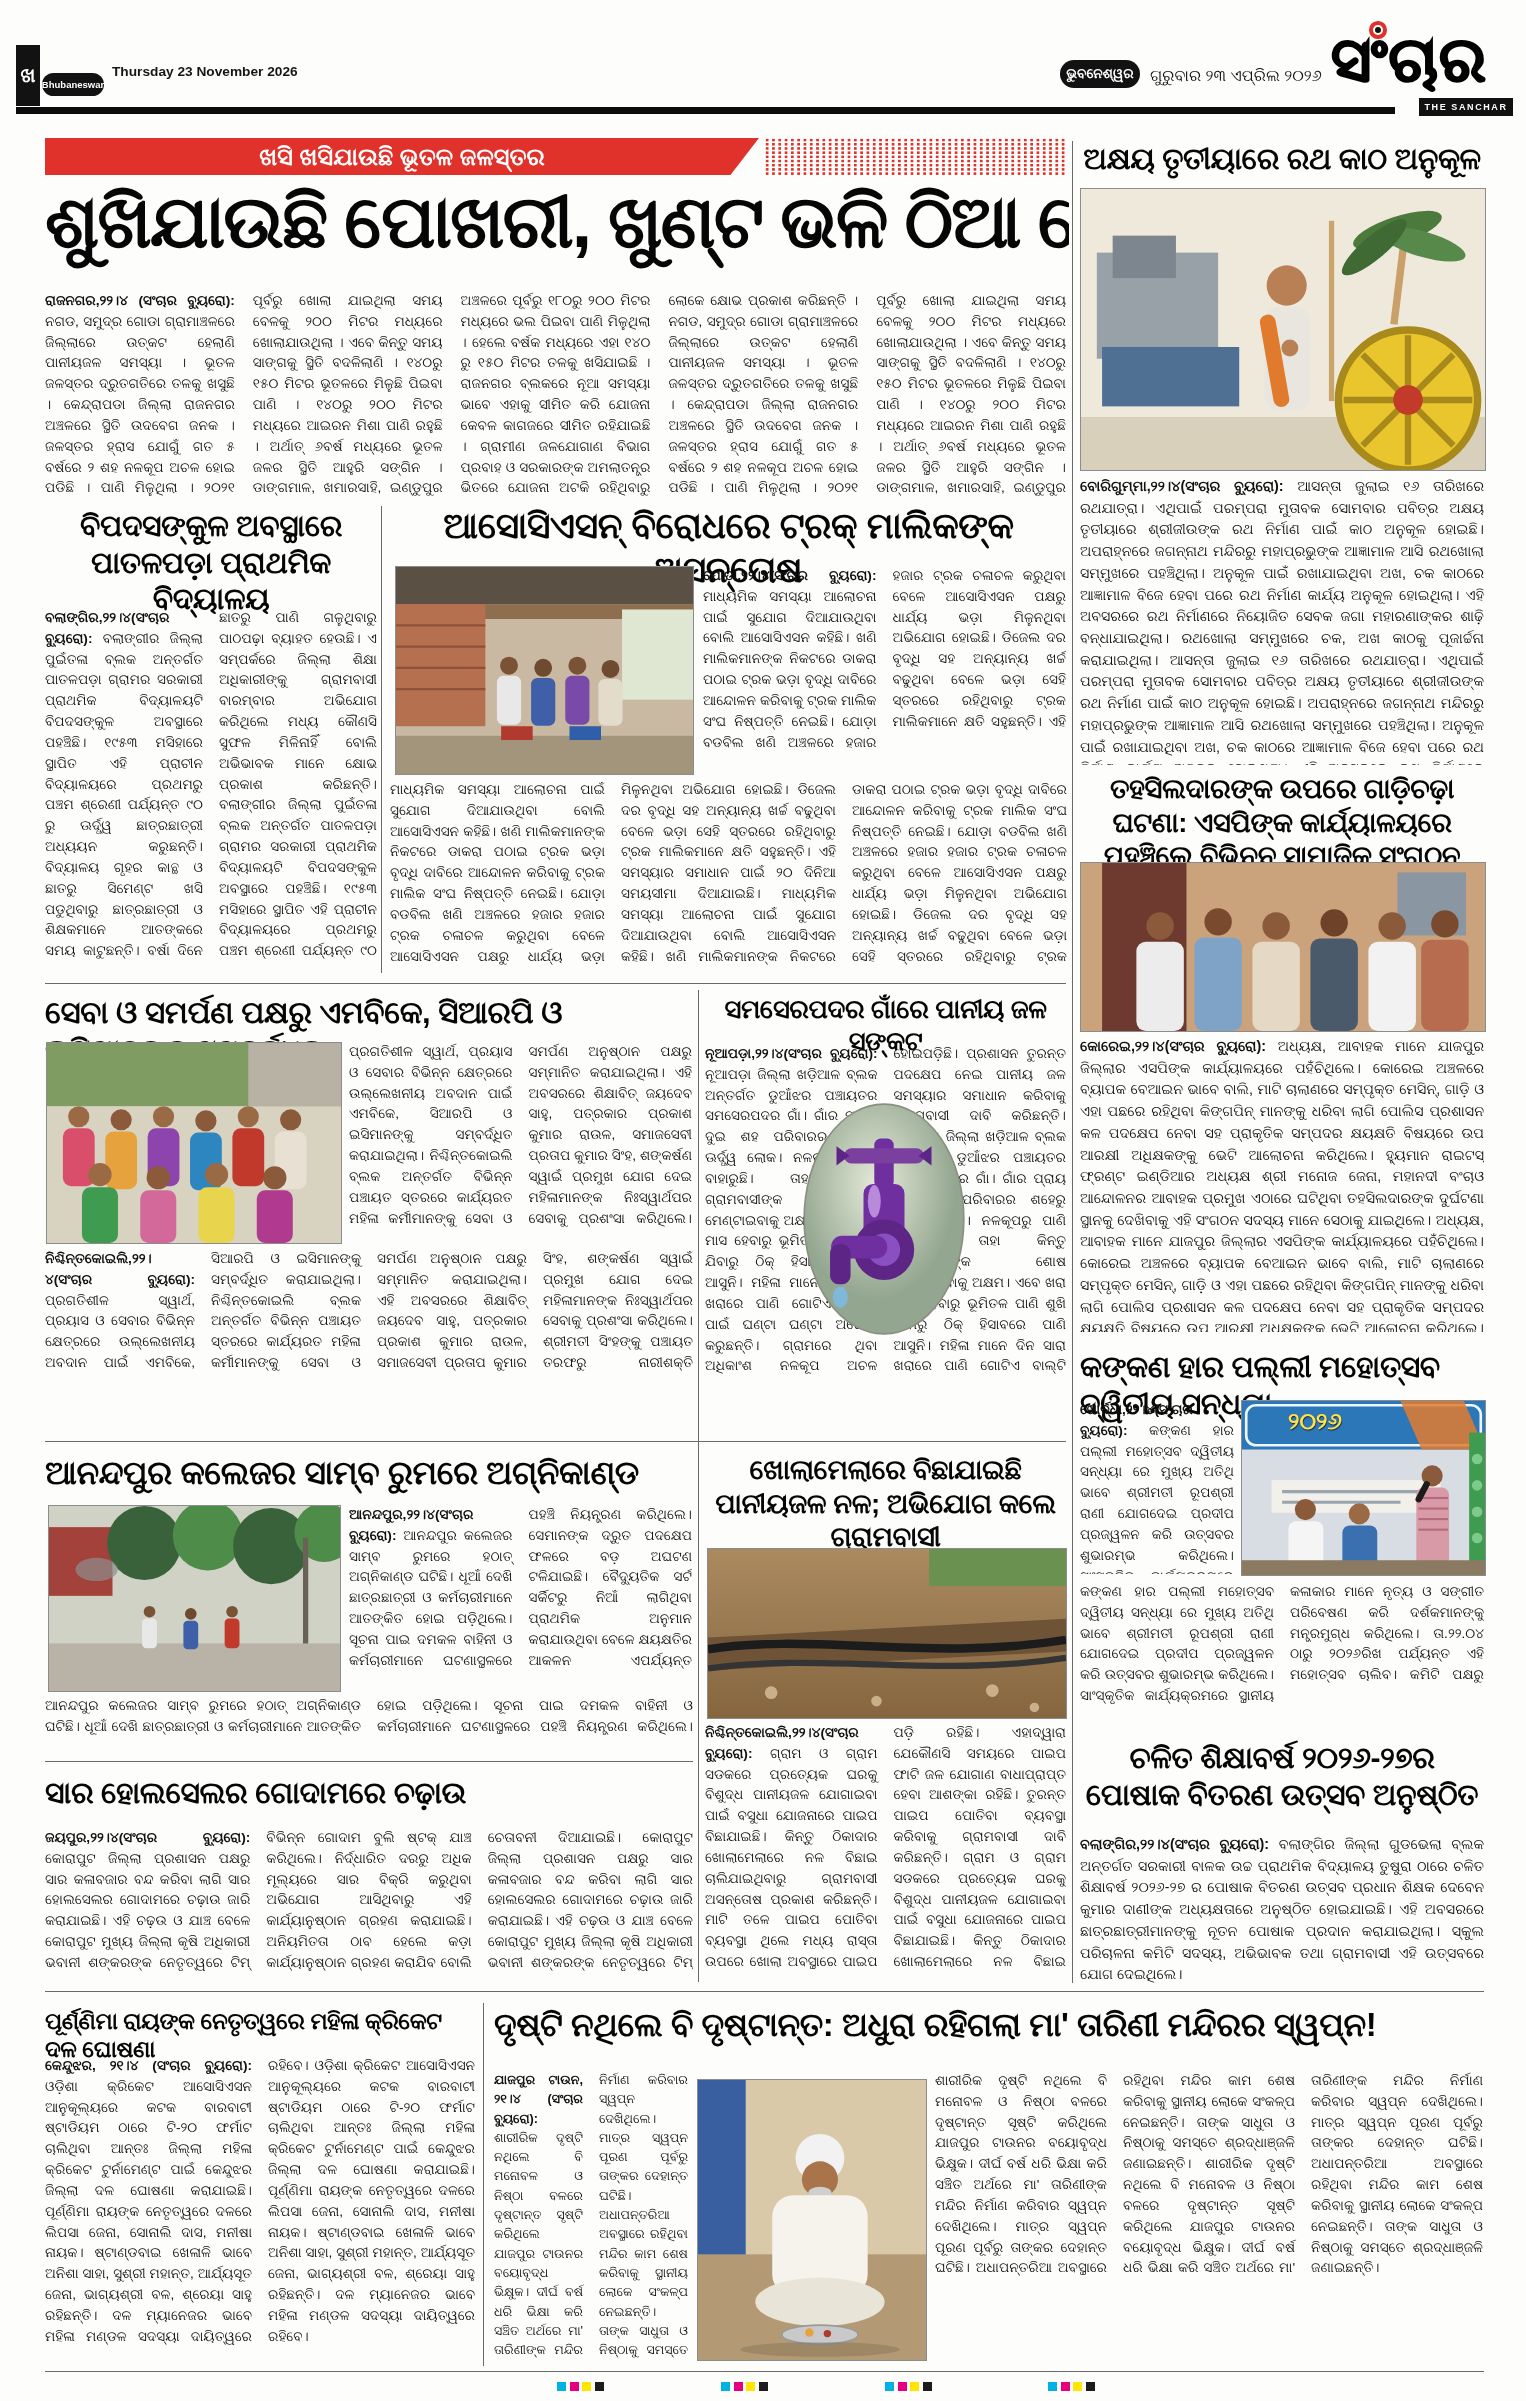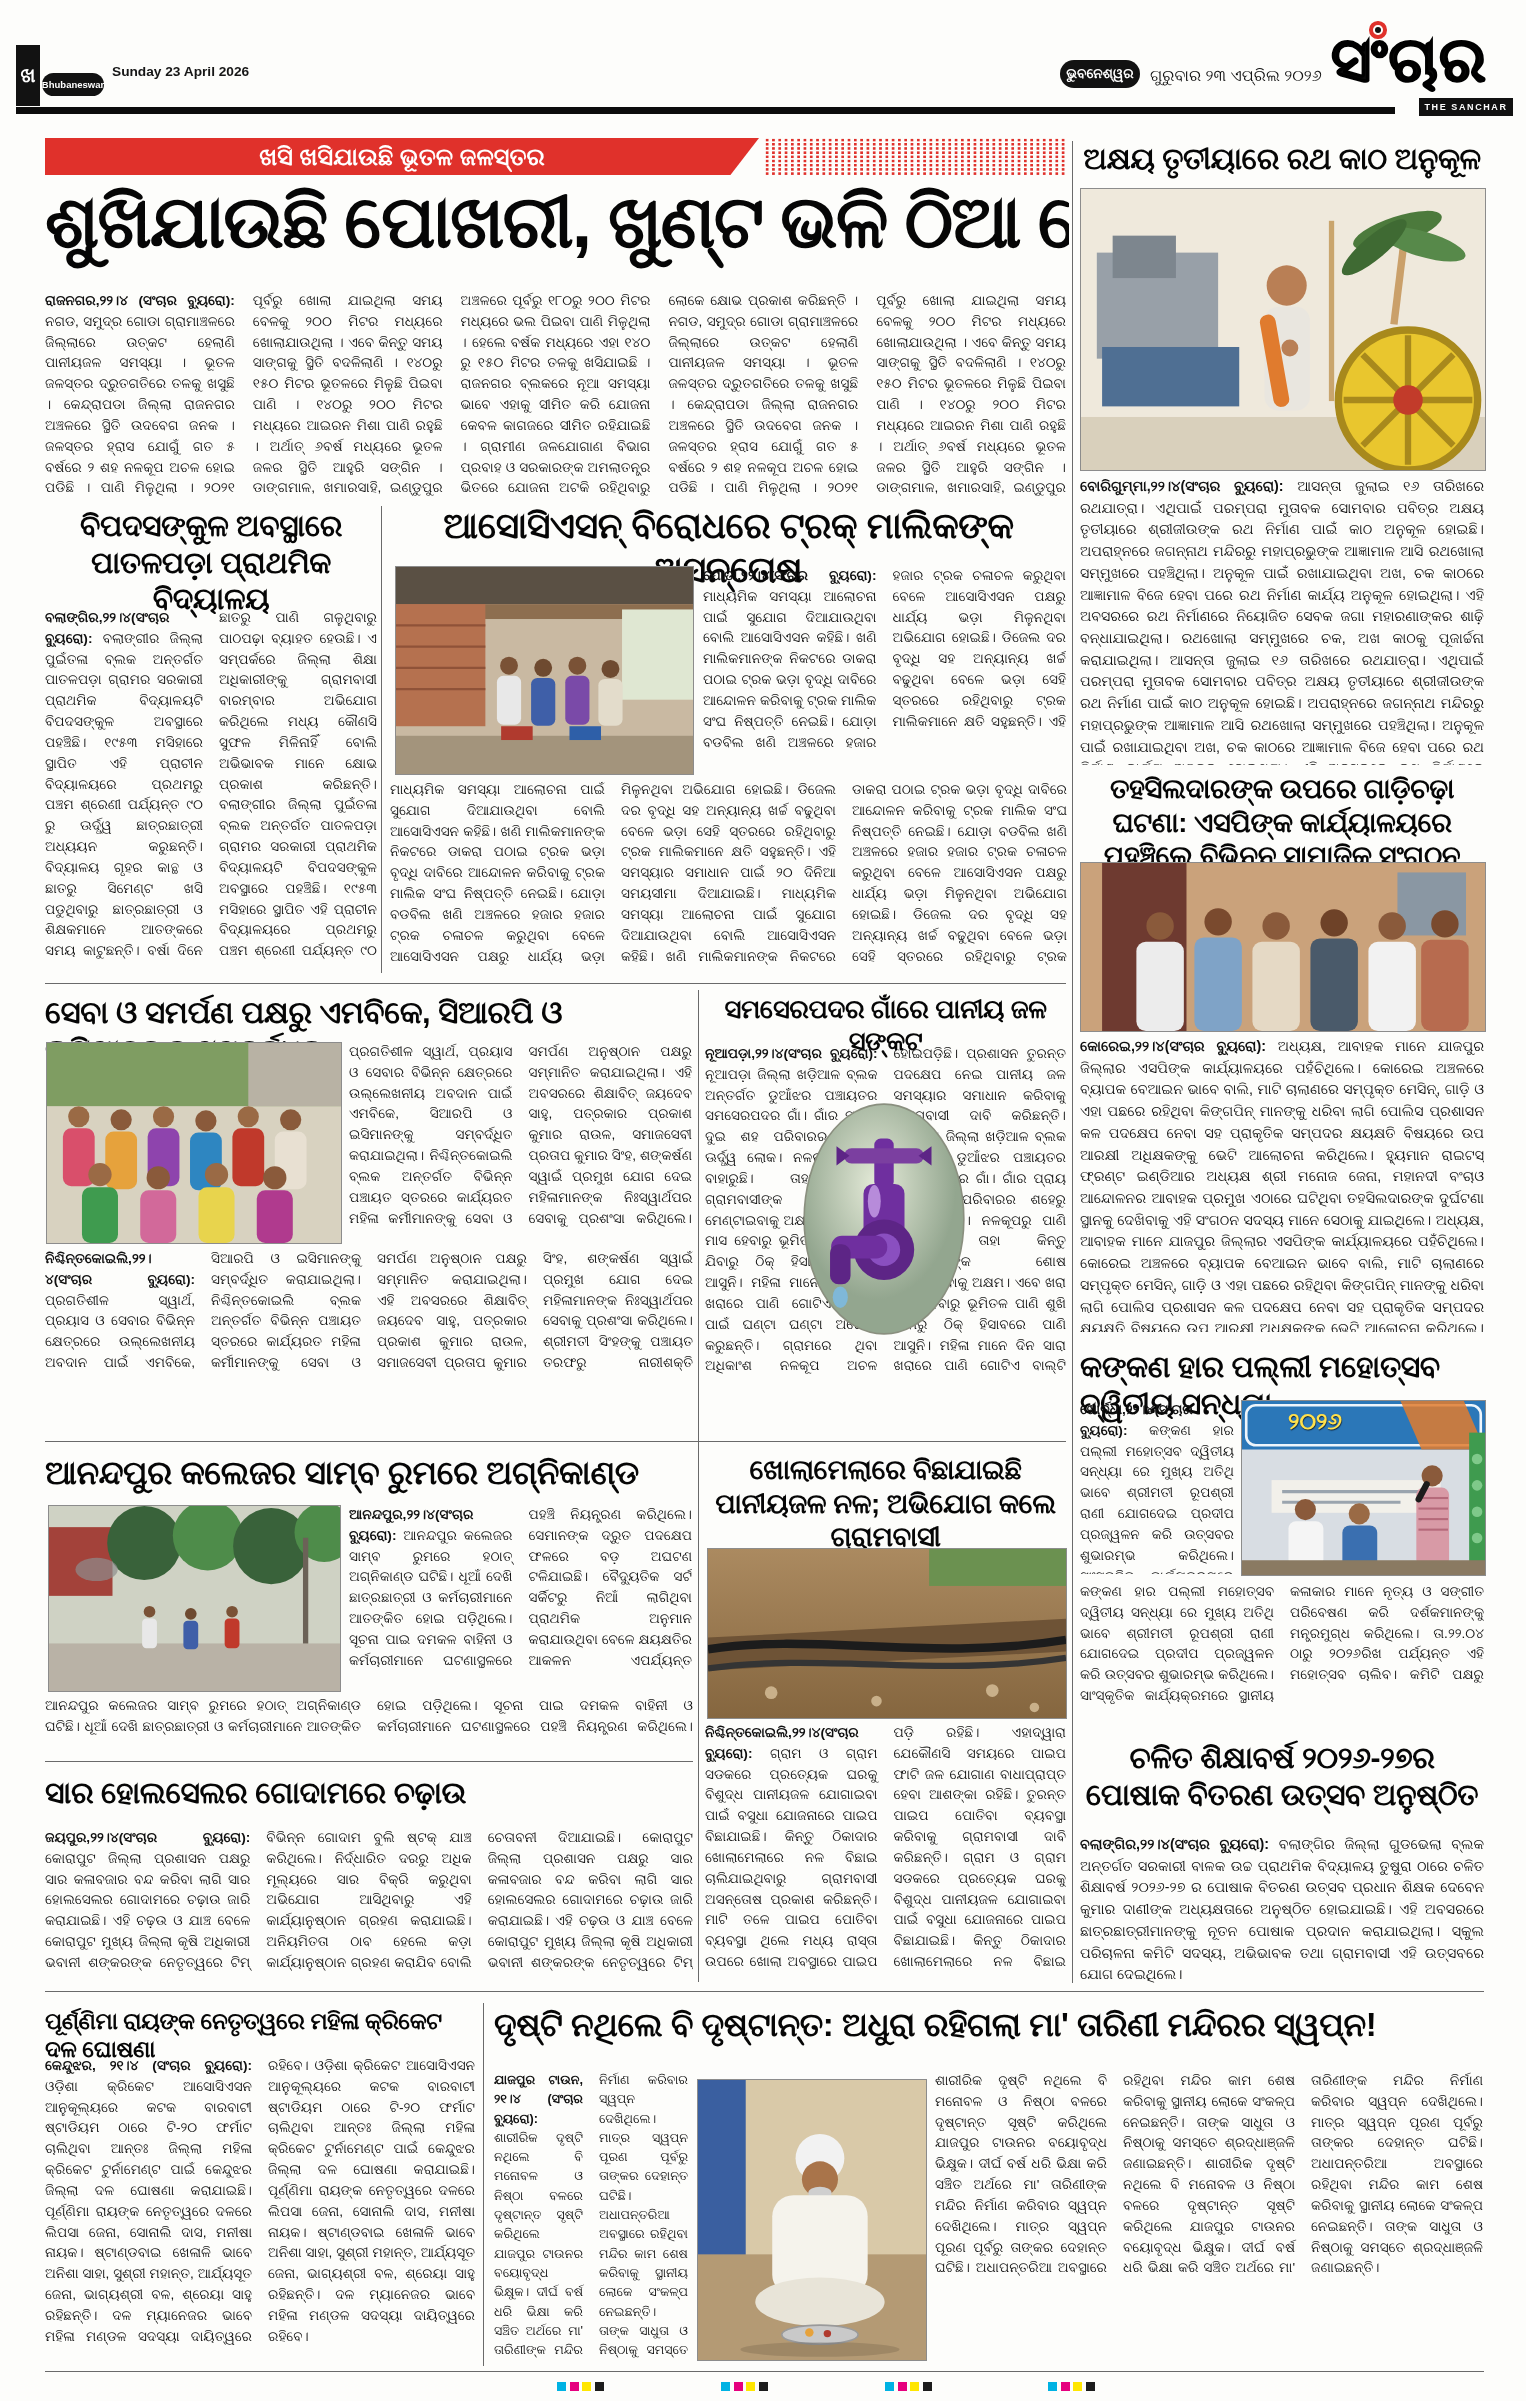--- a/index.html
+++ b/index.html
@@ -40,7 +40,7 @@
   <div class="abs pill" style="left:42px;top:73px;width:62px;height:23px;font-size:9.5px;">
     <span>Bhubaneswar</span>
   </div>
-  <div class="abs" style="left:112px;top:64px;font-size:13.7px;font-weight:bold;color:#161616;">Sunday 23 April 2026</div>
+  <div class="abs" style="left:112px;top:64px;font-size:13.7px;font-weight:bold;color:#161616;">Thursday 23 November 2026</div>
 
   <div class="abs pill" style="left:1060px;top:60px;width:80px;height:27.5px;font-size:13.7px;">
     <span>ଭୁବନେଶ୍ୱର</span>

